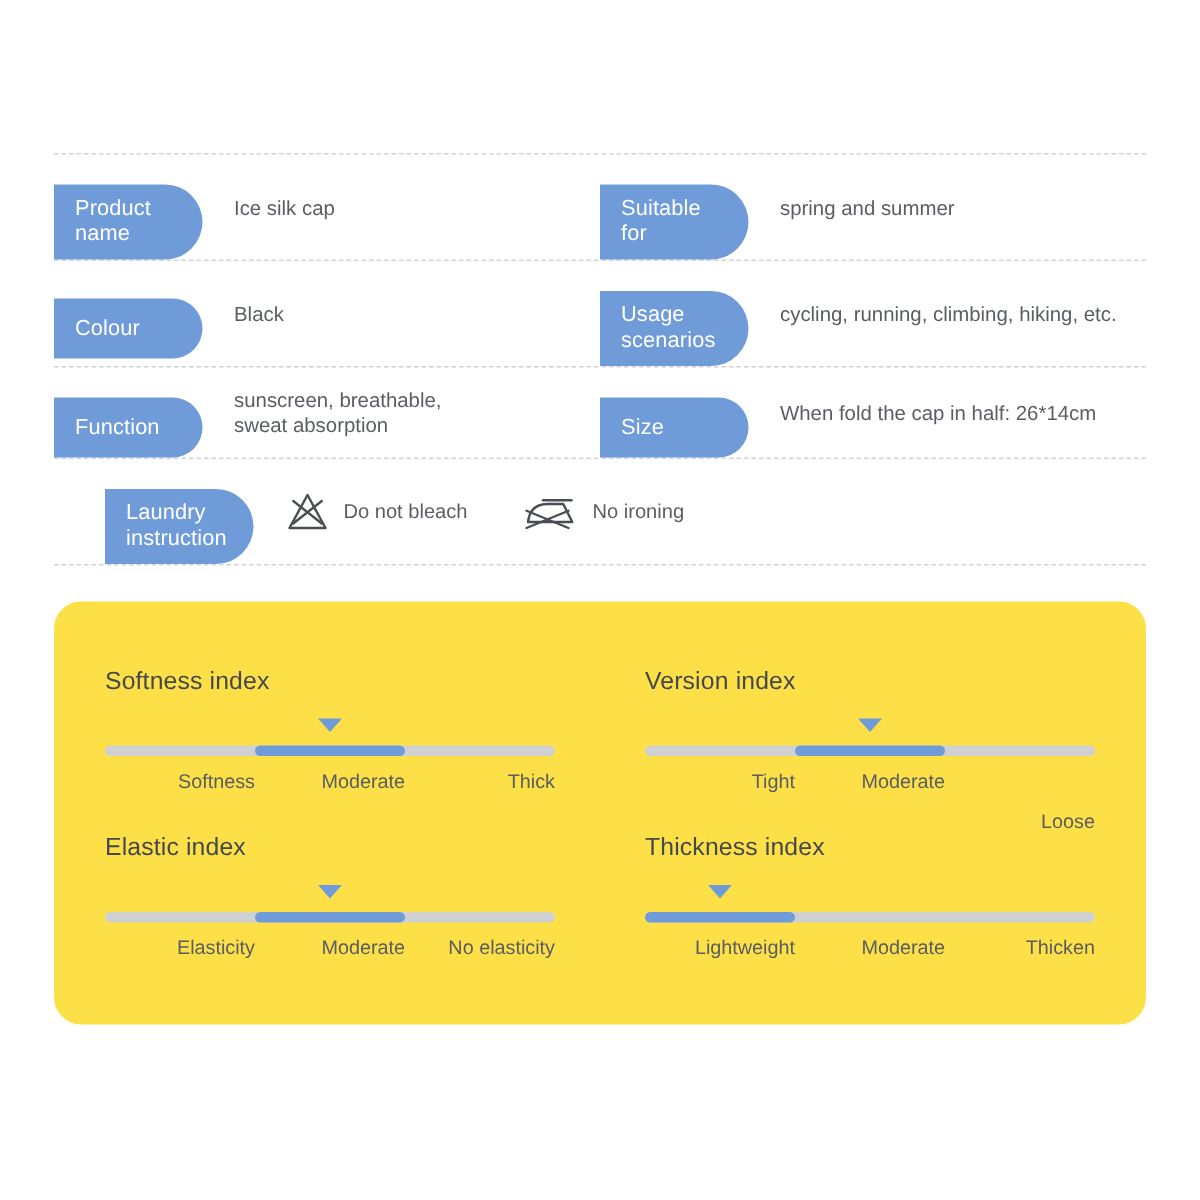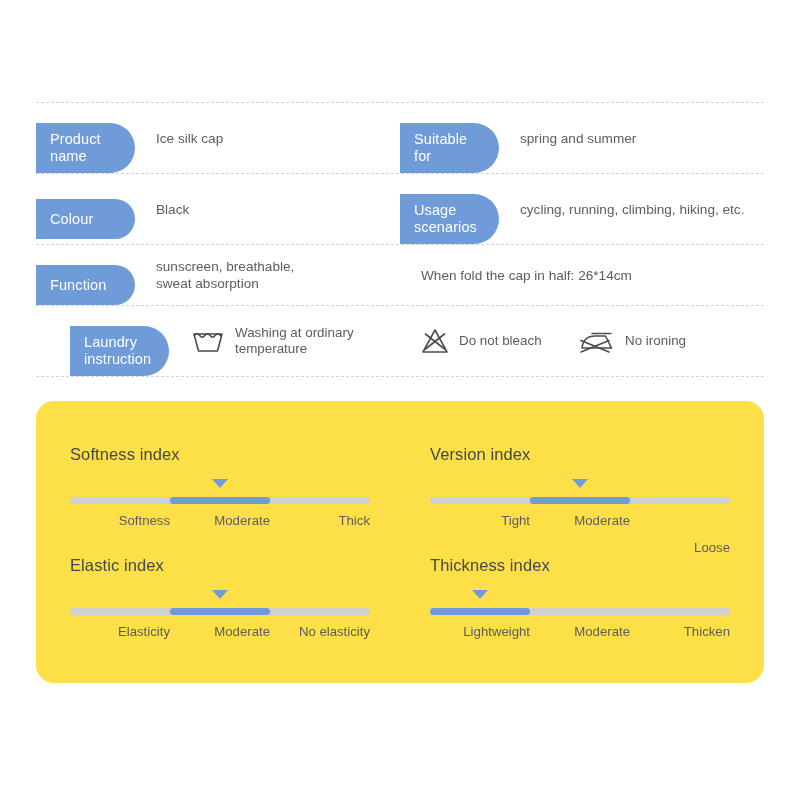--- a/index.html
+++ b/index.html
@@ -236,6 +236,9 @@
         </div>
       </div>
       <div class="spec-cell">
+        <div class="pill">
+          <span class="pill-l2">Size</span>
+        </div>
         <div class="spec-value">When fold the cap in half: 26*14cm</div>
       </div>
     </div>

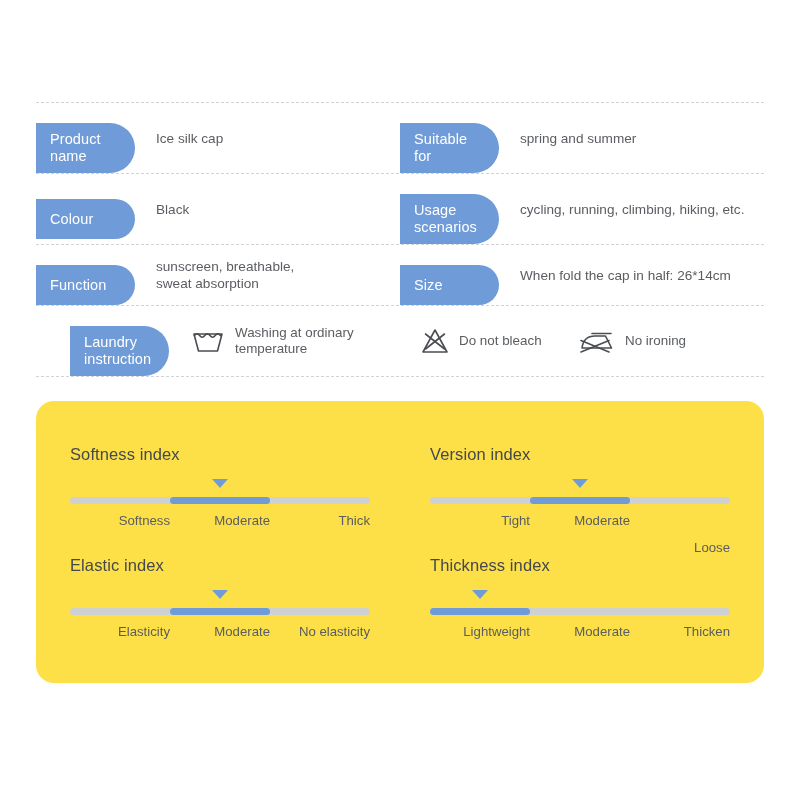--- a/index.html
+++ b/index.html
@@ -252,16 +252,6 @@
 
         <div class="laundry-items">
 
-          <div class="laundry-item i1">
-            <svg class="care-icon" width="36" height="28" viewBox="0 0 36 28">
-              <path d="M4 7 L32 7 L27.5 24 L8.5 24 Z" fill="none" stroke="#4a4d51" stroke-width="1.6" stroke-linejoin="round"></path>
-              <path d="M4.4 8.6 q2.6 -3.4 5.2 0 q2.6 3.4 5.2 0 q2.6 -3.4 5.2 0 q2.6 3.4 5.2 0 q2.6 -3.4 5.2 0" fill="none" stroke="#4a4d51" stroke-width="1.6" stroke-linecap="round" stroke-linejoin="round"></path>
-            </svg>
-            <span class="laundry-label">
-              <span class="vline">Washing at ordinary</span>
-              <span class="vline">temperature</span>
-            </span>
-          </div>
 
           <div class="laundry-item i2">
             <svg class="care-icon" width="30" height="28" viewBox="0 0 30 28">

